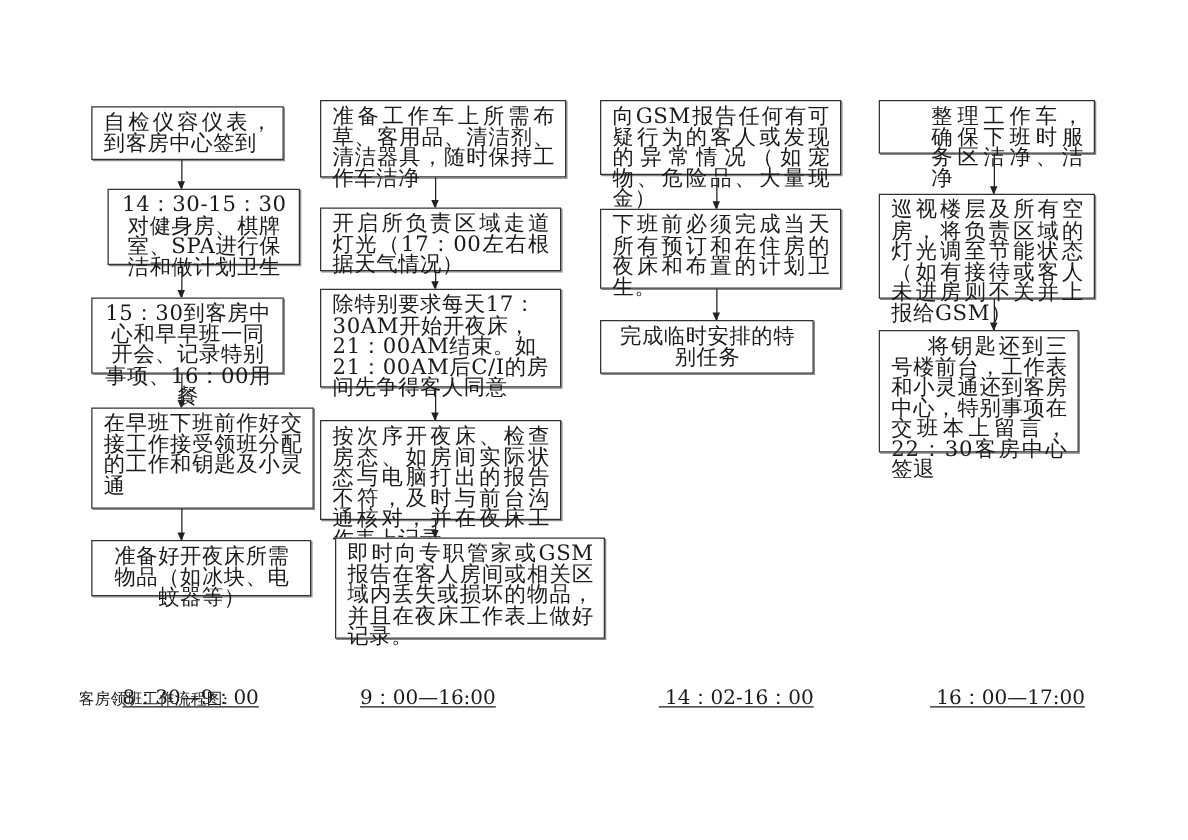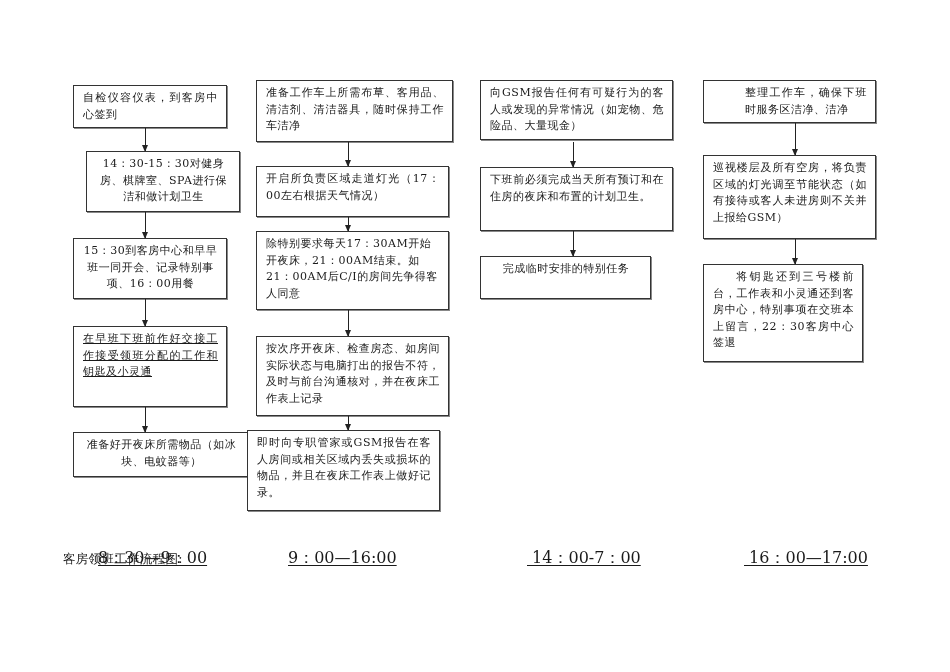--- a/index.html
+++ b/index.html
@@ -14,7 +14,7 @@
       background: #fff;
       box-sizing: border-box;
       padding: 4px 8px 2px 9px;
-      font-size: 11px;
+      font-size: 17px;
       line-height: 16.5px;
       overflow: visible;
       box-shadow: 1px 1px 0 #888;

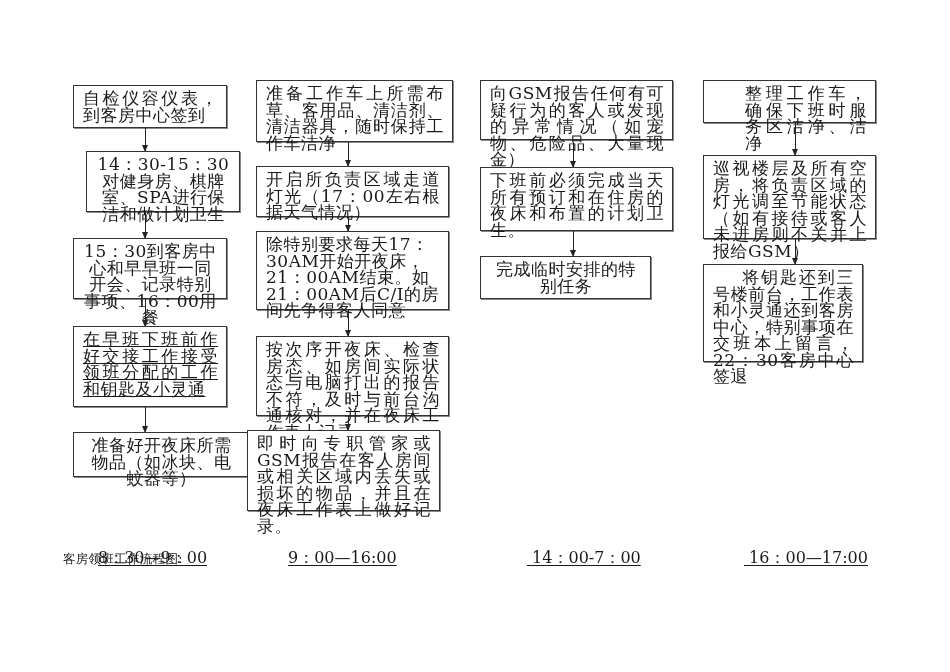--- a/index.html
+++ b/index.html
@@ -56,7 +56,7 @@
   </div>
   <div class="arrow" style="left:145px;top:299px;height:27px;"></div>
 
-  <div class="box justify" style="left:73px;top:326px;width:154px;height:81px;text-decoration:underline;">
+  <div class="box justify" style="left:73px;top:326px;width:178px;height:81px;">
     <span class="t">在早班下班前作好交接工作接受领班分配的工作和钥匙及小灵通</span>
   </div>
   <div class="arrow" style="left:145px;top:407px;height:25px;"></div>

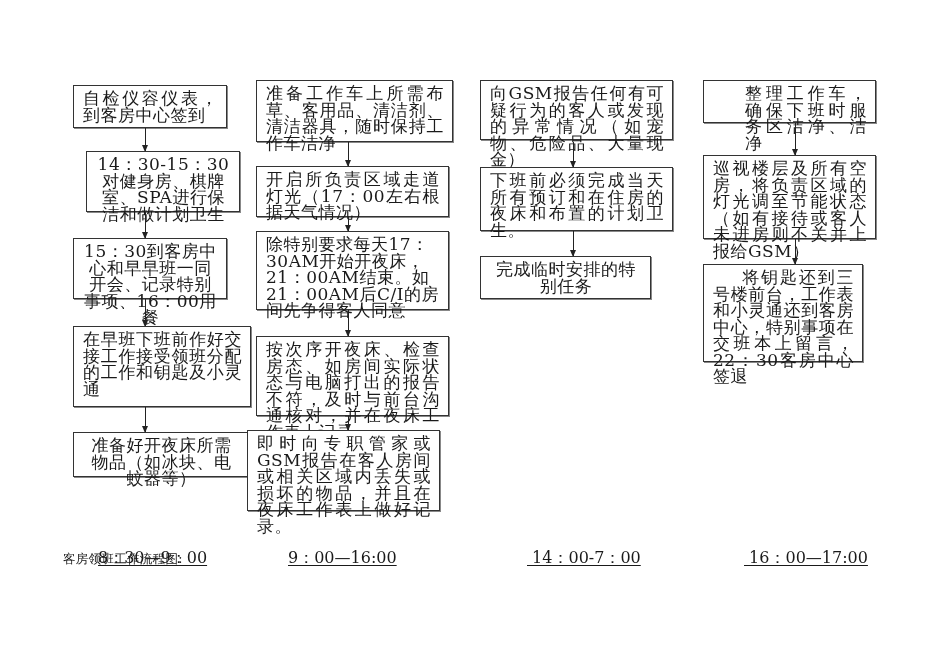--- a/index.html
+++ b/index.html
@@ -87,7 +87,7 @@
   </div>
   <div class="arrow" style="left:348px;top:416px;height:14px;"></div>
 
-  <div class="box justify" style="left:247px;top:430px;width:193px;height:81px;">
+  <div class="box justify" style="left:268px;top:430px;width:216px;height:81px;">
     <span class="t">即时向专职管家或GSM报告在客人房间或相关区域内丢失或损坏的物品，并且在夜床工作表上做好记录。</span>
   </div>
 </div>

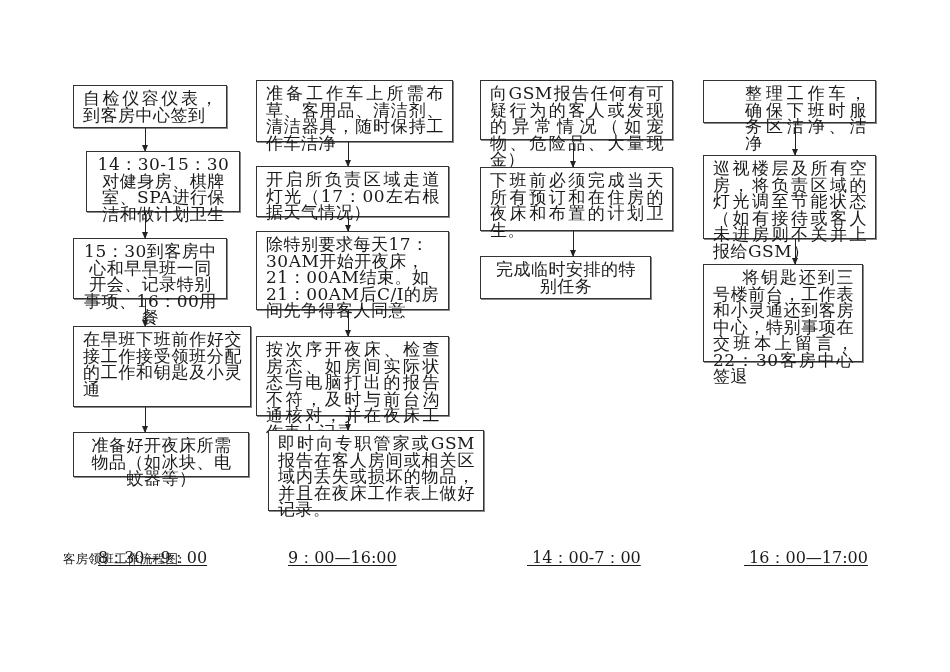--- a/index.html
+++ b/index.html
@@ -127,7 +127,7 @@
 <div class="caption" style="left:63px;top:531px;">客房领班工作流程图:</div>
 <div class="time" style="left:98px;top:548px;">8：30—9：00</div>
 <div class="time" style="left:288px;top:548px;">9：00—16:00</div>
-<div class="time" style="left:527px;top:548px;"> 14：00-7：00</div>
+<div class="time" style="left:527px;top:548px;"> 14：02-16：00</div>
 <div class="time" style="left:744px;top:548px;"> 16：00—17:00</div>
 
 </body></html>

